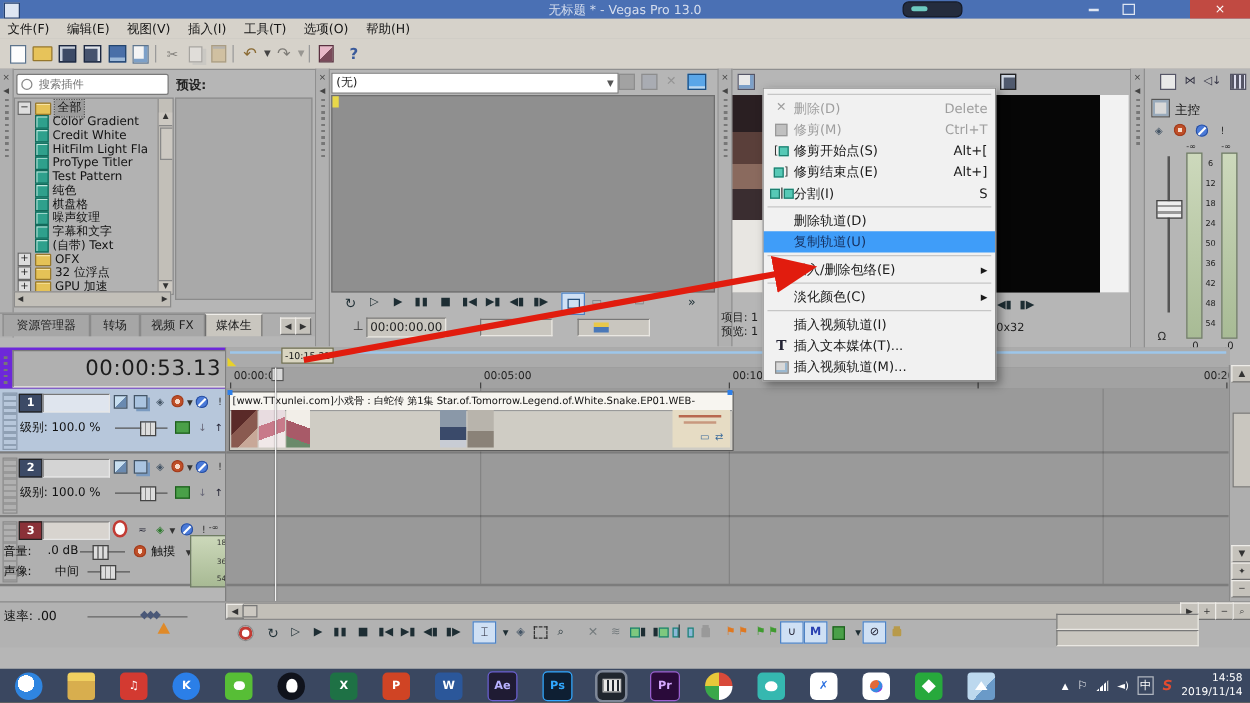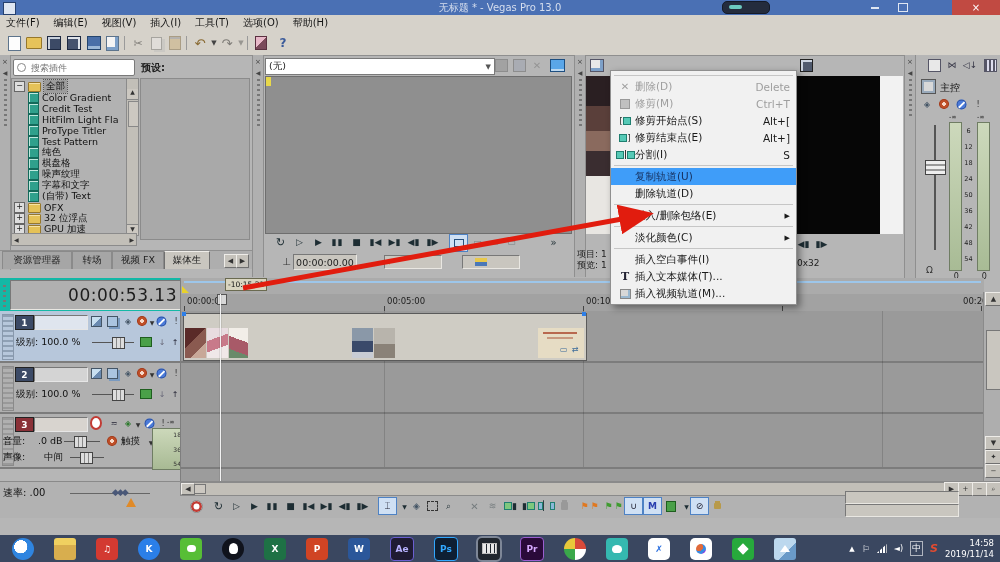--- a/index.html
+++ b/index.html
@@ -139,7 +139,7 @@
       </div>
     <div class="trow" style="padding-left:14px">
         <span class="plug"></span>
-        <span>Credit Test</span>
+        <span>Credit White</span>
       </div>
     <div class="trow" style="padding-left:14px">
         <span class="plug"></span>

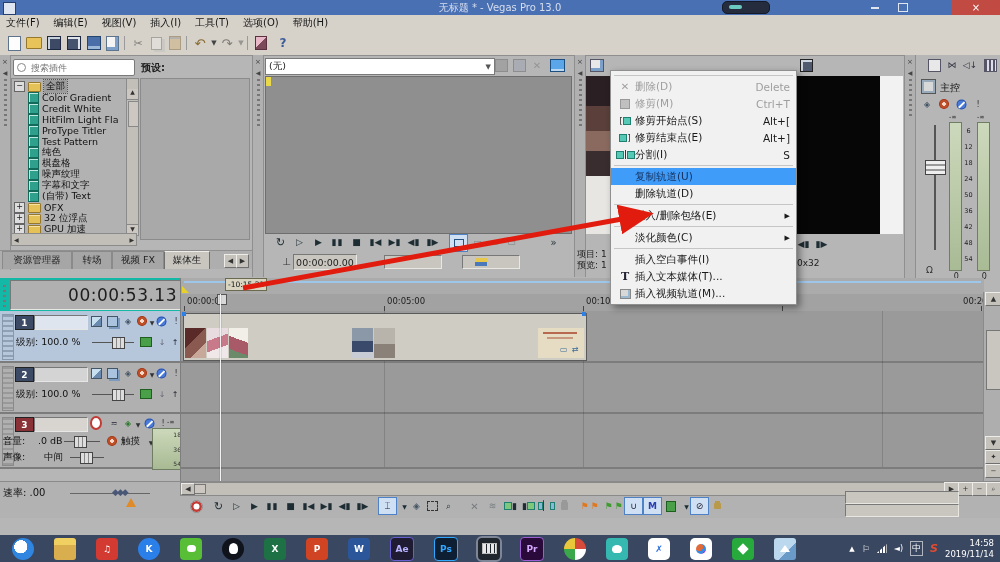--- a/index.html
+++ b/index.html
@@ -612,14 +612,14 @@
         <span class="mi-short">S</span>
       </div>
     <div class="msep"></div>
+    <div class="mi">
+        <span class="mi-icn"></span>
+        <span class="mi-label">删除轨道(D)</span>
+        <span class="mi-short"></span>
+      </div>
     <div class="mi hl">
         <span class="mi-icn"></span>
         <span class="mi-label">复制轨道(U)</span>
-        <span class="mi-short"></span>
-      </div>
-    <div class="mi">
-        <span class="mi-icn"></span>
-        <span class="mi-label">删除轨道(D)</span>
         <span class="mi-short"></span>
       </div>
     <div class="msep"></div>

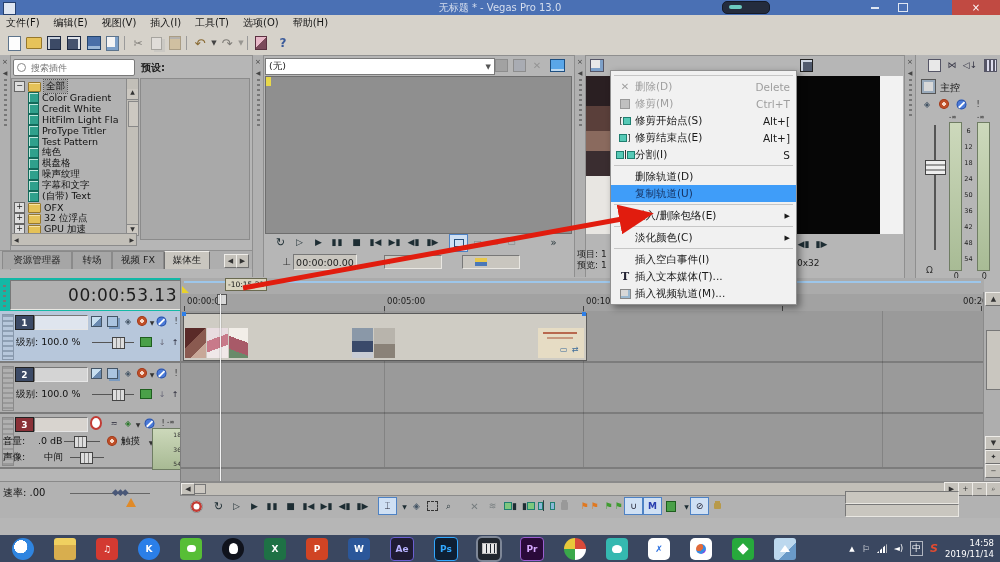--- a/index.html
+++ b/index.html
@@ -637,7 +637,7 @@
     <div class="msep"></div>
     <div class="mi">
         <span class="mi-icn"></span>
-        <span class="mi-label">插入空白事件(I)</span>
+        <span class="mi-label">插入视频轨道(I)</span>
         <span class="mi-short"></span>
       </div>
     <div class="mi">

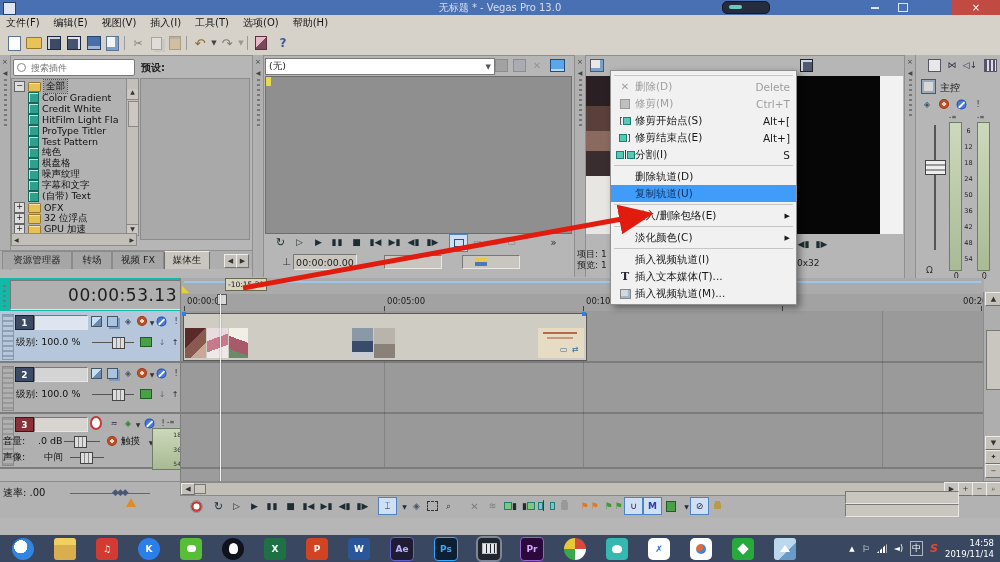--- a/index.html
+++ b/index.html
@@ -342,7 +342,7 @@
     <div class="ab" style="left:70px;top:217px;width:16px;text-align:center;font-size:8px;color:#222">.0</div>
   </div>
 
-  <div class="ab" style="left:0;top:278px;width:180px;height:33px;background:#14b8a6;border-bottom:1px solid #7e7e7e">
+  <div class="ab" style="left:0;top:278px;width:180px;height:33px;background:#6d28d9;border-bottom:1px solid #7e7e7e">
     <div class="grip ab" style="left:3px;top:4px;height:24px"></div>
     <div class="ab sunken" style="left:10px;top:2px;width:166px;height:28px;background:#b0b0b0;display:flex;align-items:center;justify-content:flex-end;padding-right:6px">
       <span style="font-size:17px;color:#1d1d1d;letter-spacing:.5px">00:00:53.13</span>

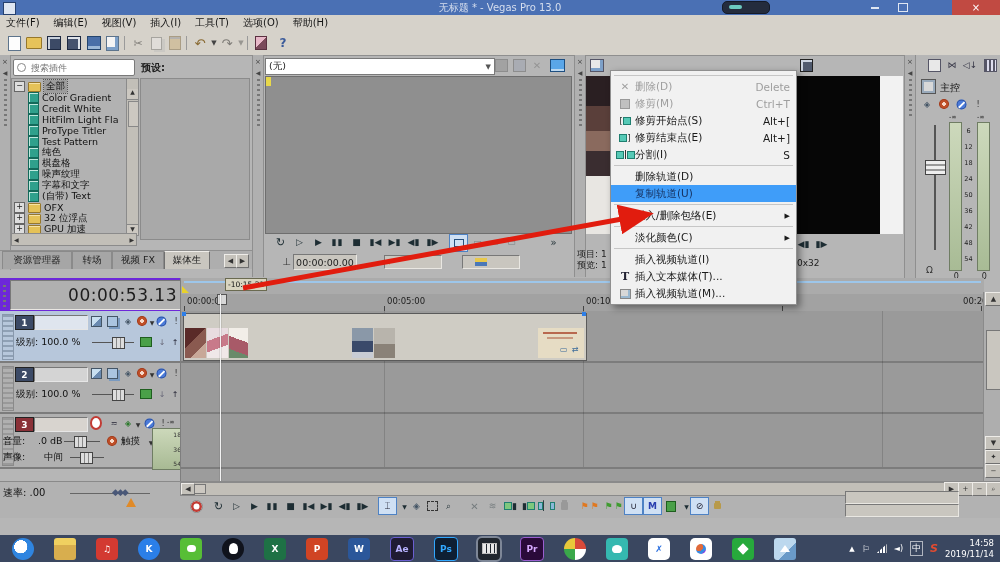--- a/index.html
+++ b/index.html
@@ -483,6 +483,7 @@
     <div class="ab" style="left:701px;top:33px;width:1px;height:156px;background:rgba(0,0,0,.14)"></div>
 
     <div class="ab" style="left:2px;top:35px;width:402px;height:46px;background:#cfccc4;border:1px solid #5a5a5a;overflow:hidden">
+      <div style="height:13px;background:#f7f5f0;border-bottom:1px solid #999;font-size:8px;color:#111;white-space:nowrap;overflow:hidden;padding:1px 2px 0 2px"><span>[www.TTxunlei.com]小戏骨：白蛇传 第1集 Star.of.Tomorrow.Legend.of.White.Snake.EP01.WEB-</span></div>
       <div class="ab" style="left:1px;top:14px;width:21px;height:30px;background:linear-gradient(135deg,#5a2a28 0 40%,#8a5a50 40% 70%,#c8a898 70% 100%)"></div>
       <div class="ab" style="left:23px;top:14px;width:21px;height:30px;background:linear-gradient(160deg,#e8dce0 0 35%,#c87a8a 35% 65%,#f0e8e8 65% 100%)"></div>
       <div class="ab" style="left:45px;top:14px;width:19px;height:30px;background:linear-gradient(200deg,#f2eee8 0 40%,#a85a68 40% 75%,#6a8a6a 75% 100%)"></div>

